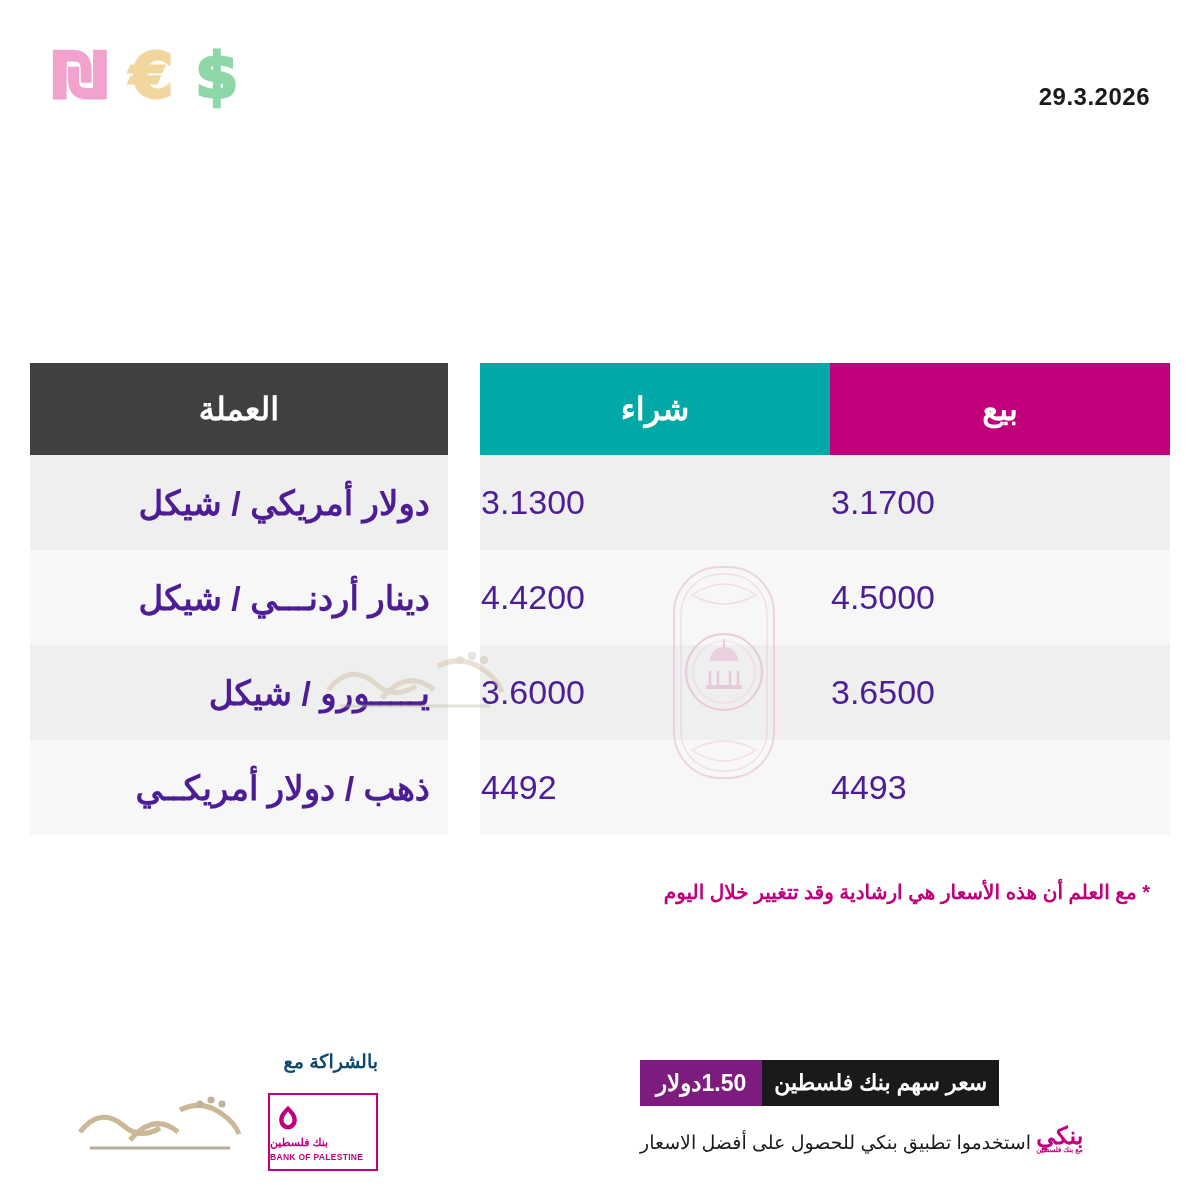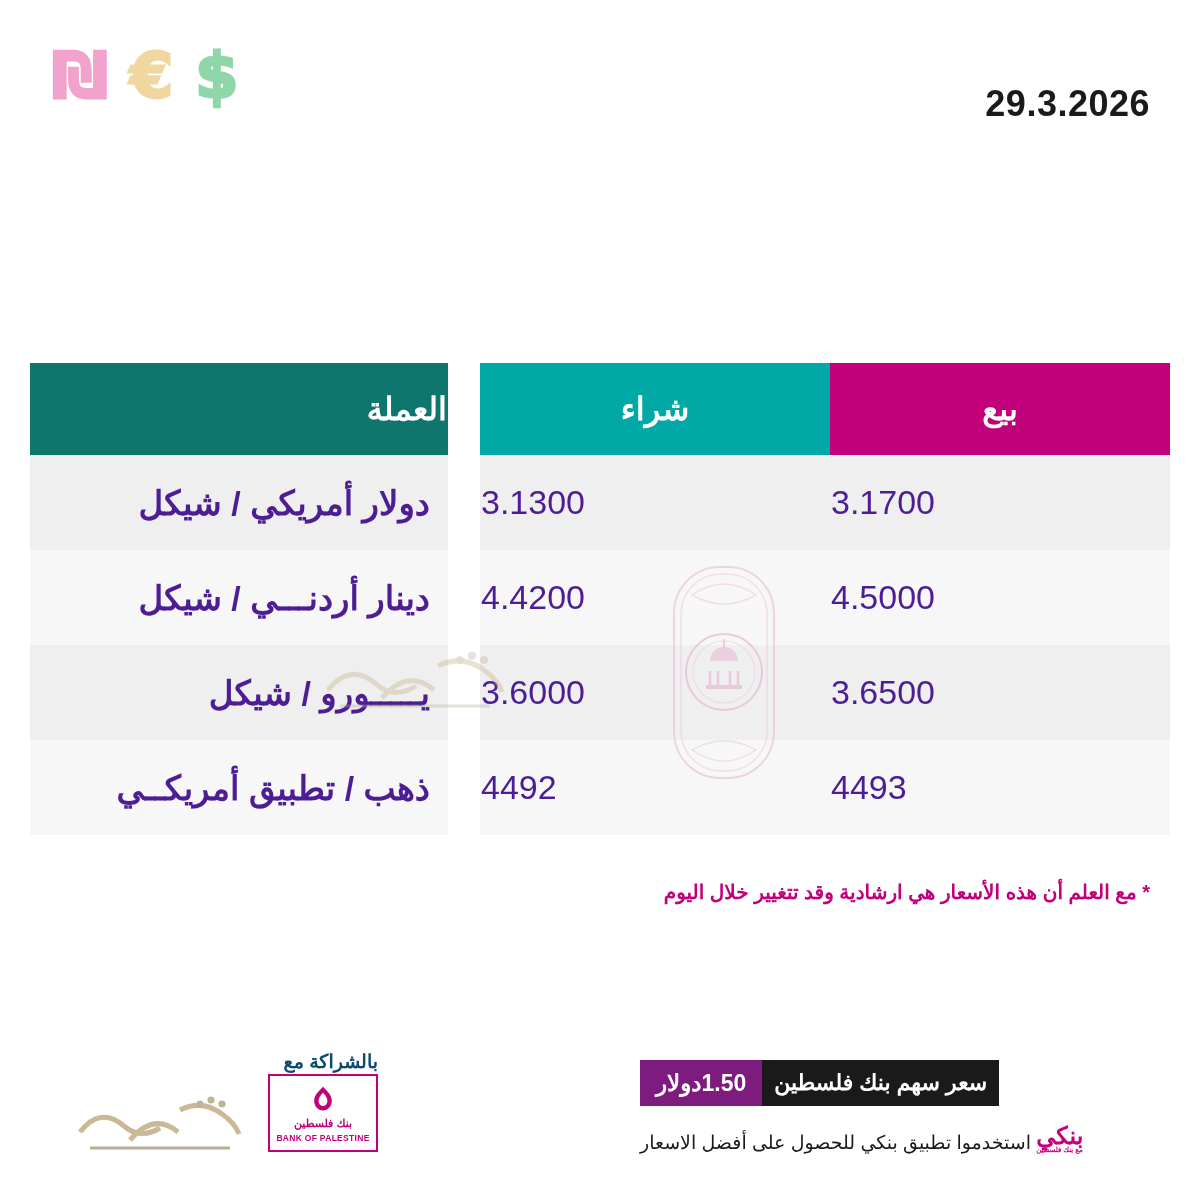--- a/index.html
+++ b/index.html
@@ -51,7 +51,7 @@
     position: absolute;
     right: 50px;
     top: 38px;
-    font-size: 36px;
+    font-size: 24px;
     font-weight: bold;
     color: #1a1a1a;
     letter-spacing: 0.5px;

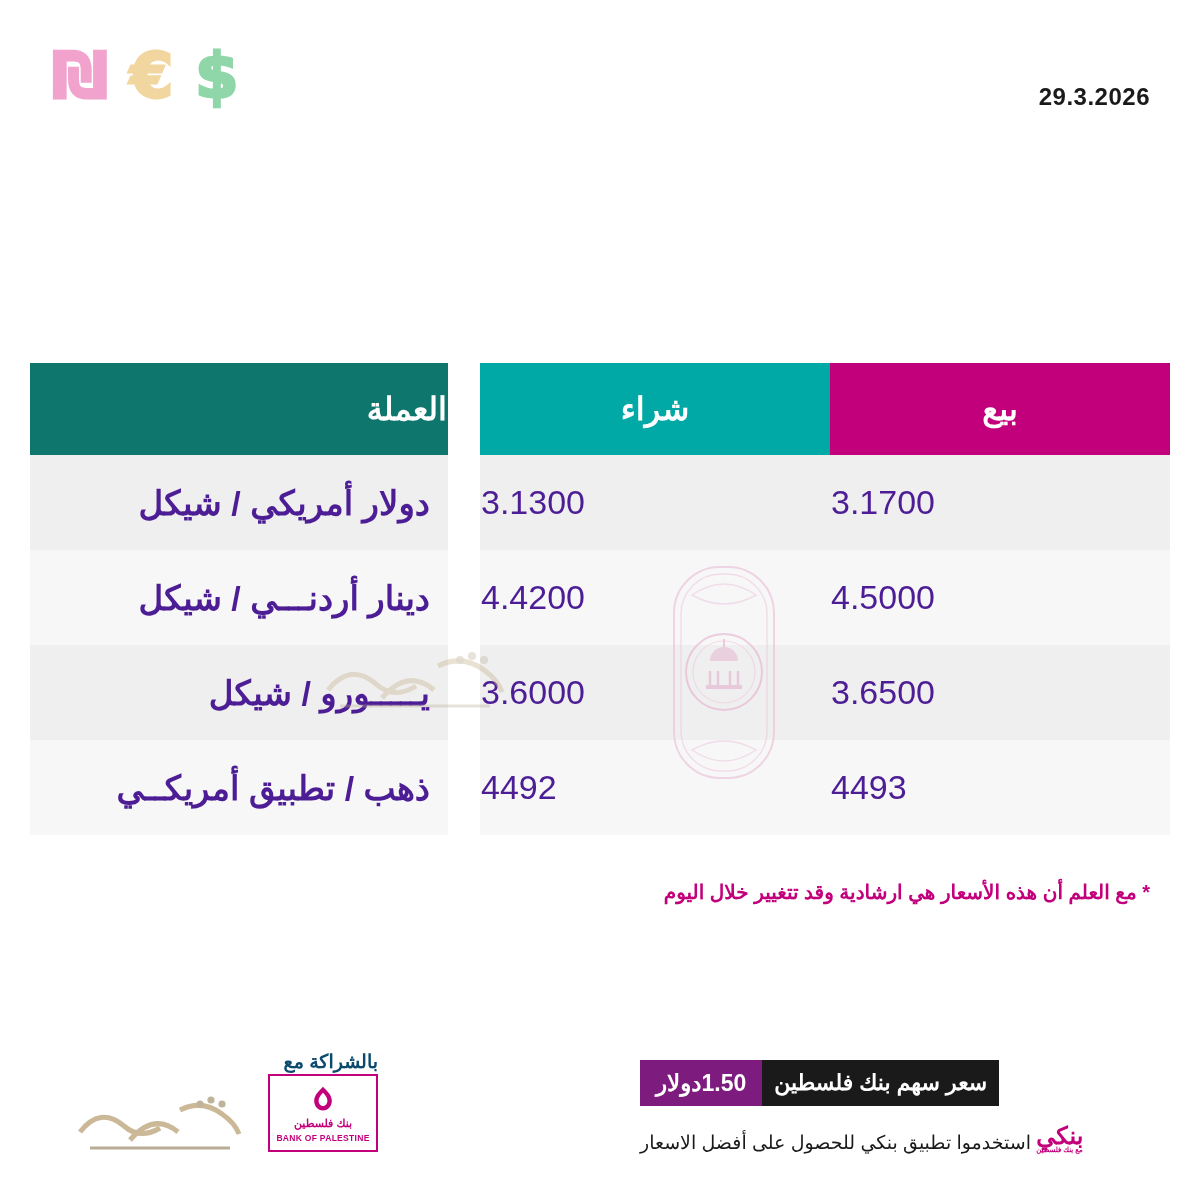--- a/index.html
+++ b/index.html
@@ -77,7 +77,7 @@
     color: #ffffff;
     vertical-align: middle;
   }
-  .th-currency { background: #0f766e; width: 418px; text-align: right; }
+  .th-currency { background: #404040; width: 418px; }
   .th-buy      { background: #00a9a5; width: 350px; }
   .th-sell     { background: #c2007b; width: 340px; }
   .spacer-col  { width: 32px; background: #ffffff; }

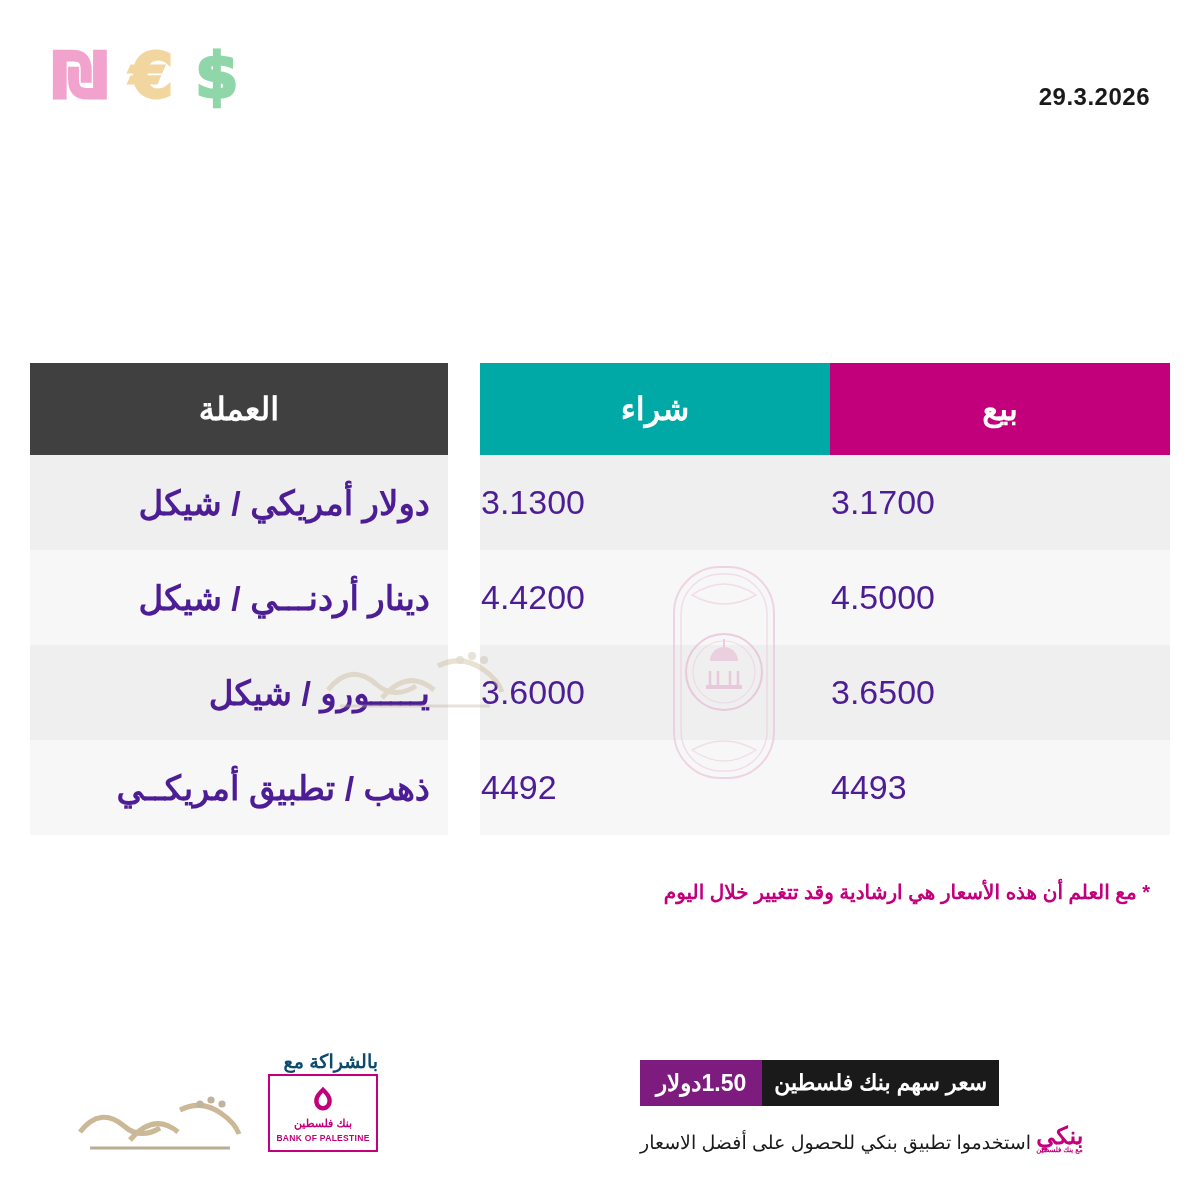--- a/index.html
+++ b/index.html
@@ -295,7 +295,7 @@
           <td class="value">4493</td>
           <td class="value">4492</td>
           <td class="gap"></td>
-          <td class="currency-name">ذهب / تطبيق أمريكــي</td>
+          <td class="currency-name">ذهب / دولار أمريكــي</td>
         </tr>
       </tbody>
     </table>

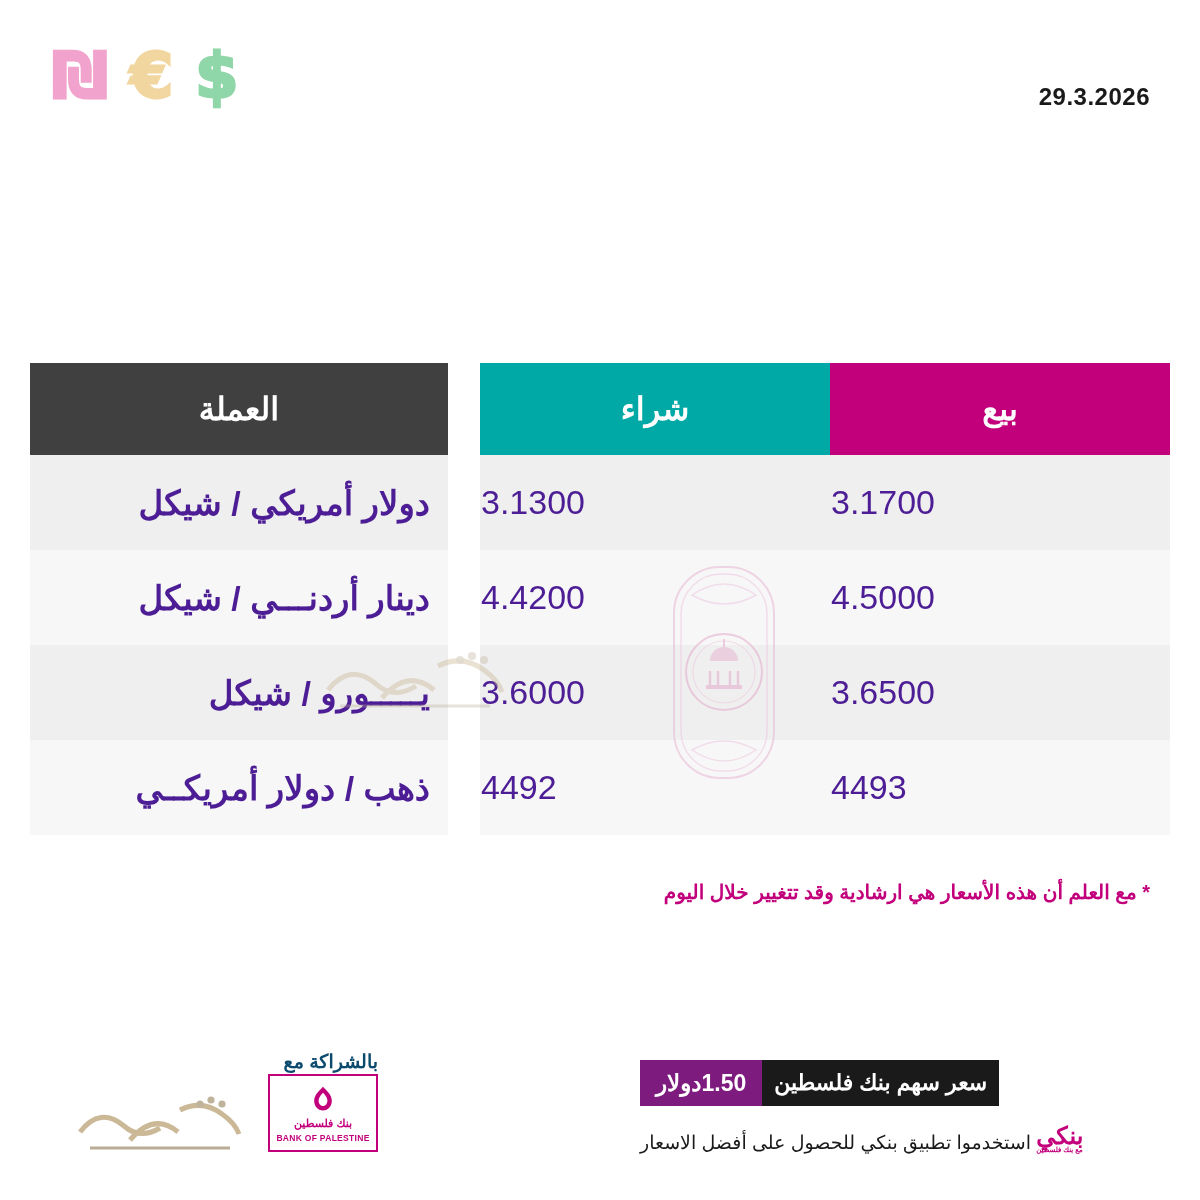--- a/index.html
+++ b/index.html
@@ -154,14 +154,14 @@
   .bop-logo {
     position: absolute;
     right: 0;
-    top: 24px;
+    top: 43px;
     width: 110px;
     height: 78px;
     border: 2px solid #c2007b;
     background: #ffffff;
     display: flex;
     flex-direction: column;
-    align-items: center;
+    align-items: flex-end;
     justify-content: center;
     gap: 3px;
   }

